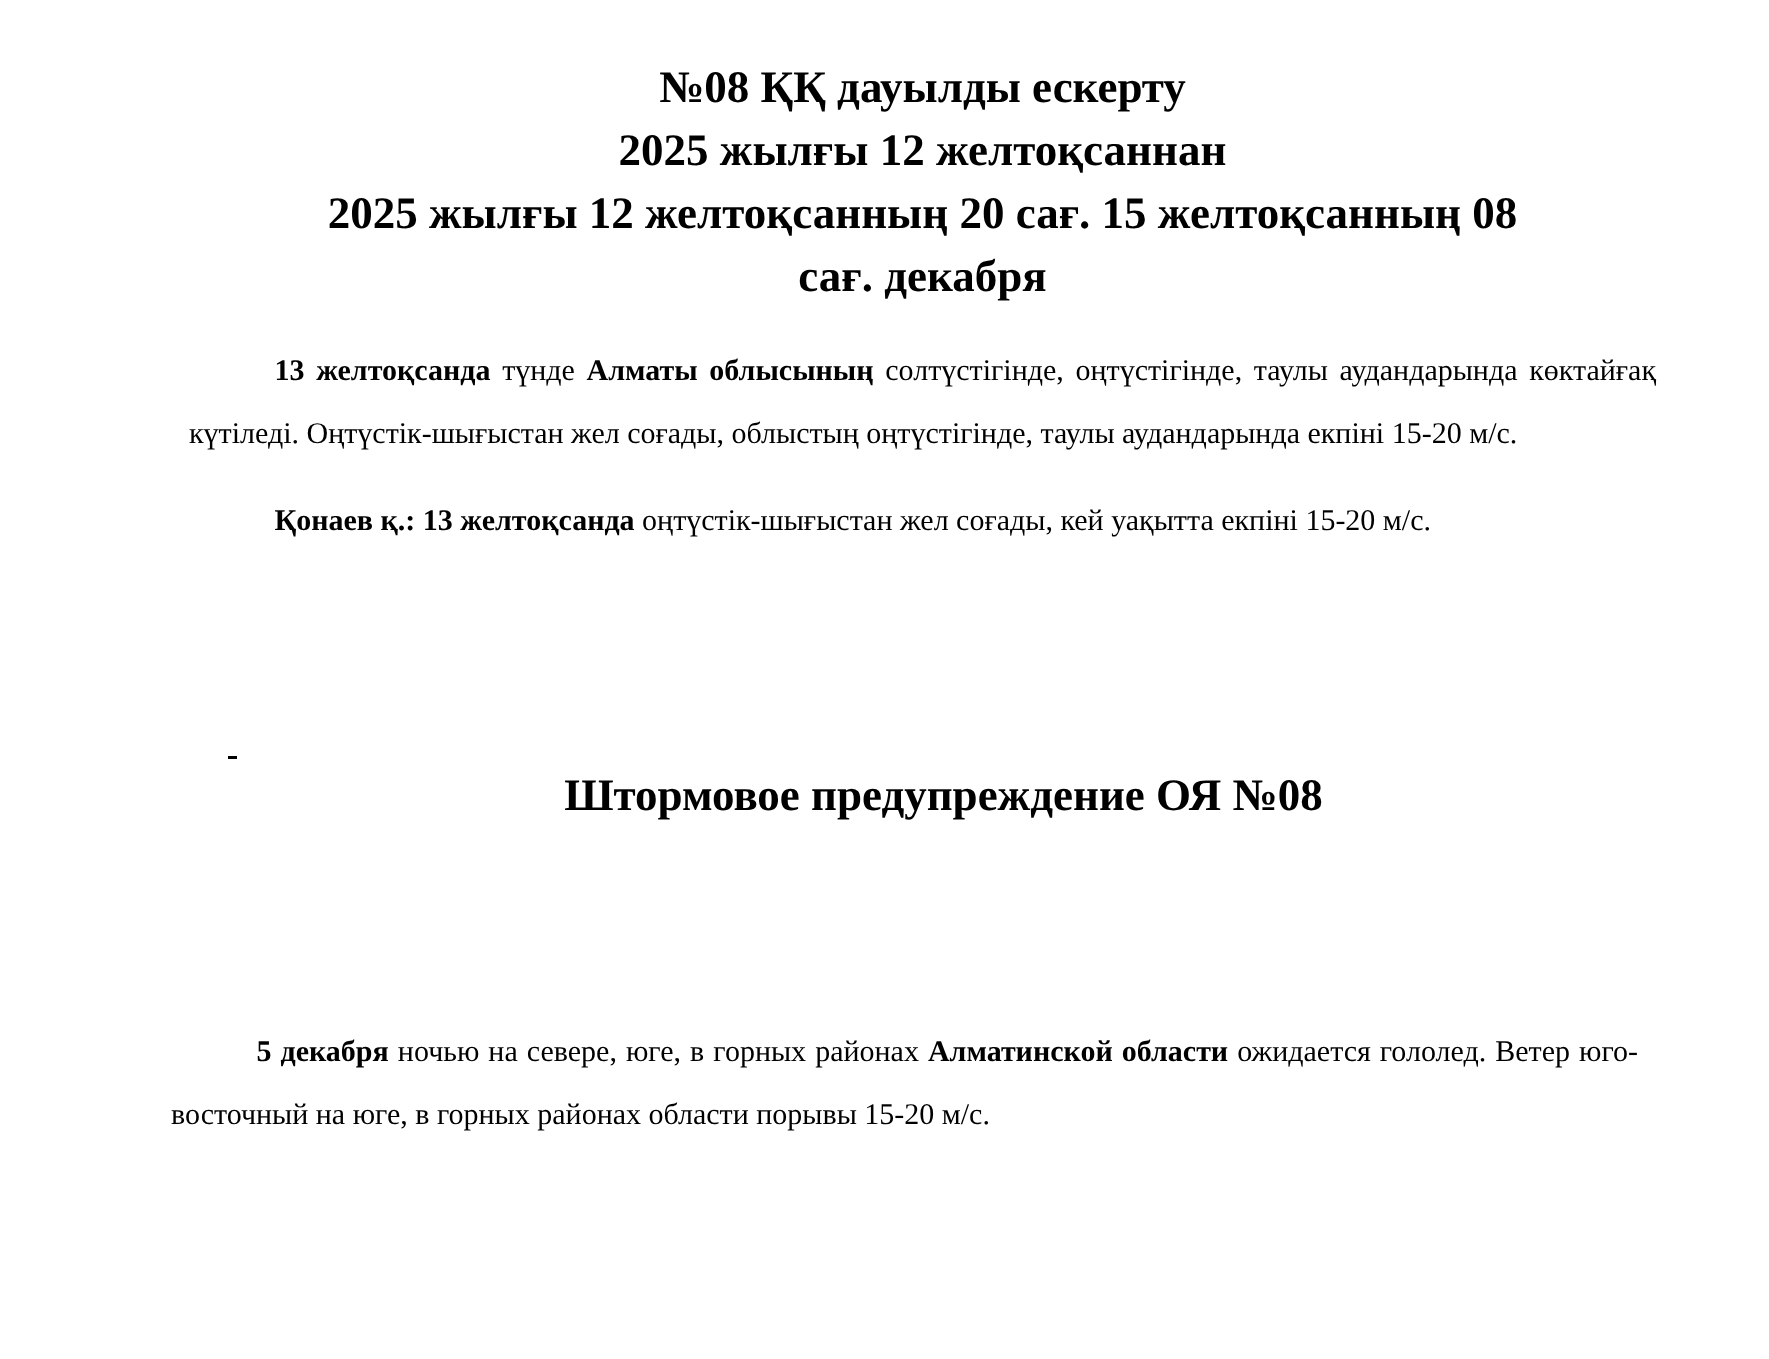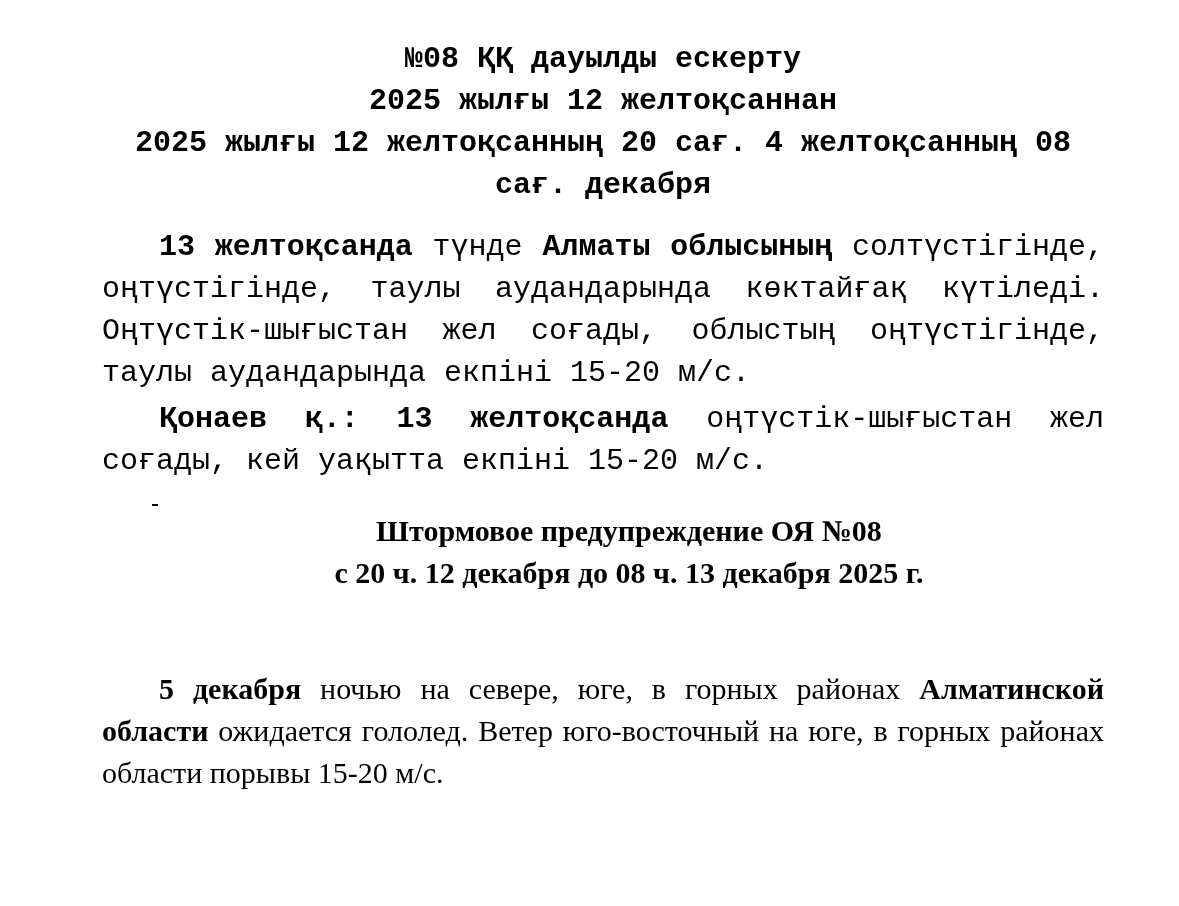--- a/index.html
+++ b/index.html
@@ -17,10 +17,9 @@
     }
     .page {
       position: absolute;
-      left: 98px;
+      left: 110px;
       top: 38px;
       width: 1010px;
-      font-family: Liberation Mono, monospace;
     }
     .heading {
       text-align: center;

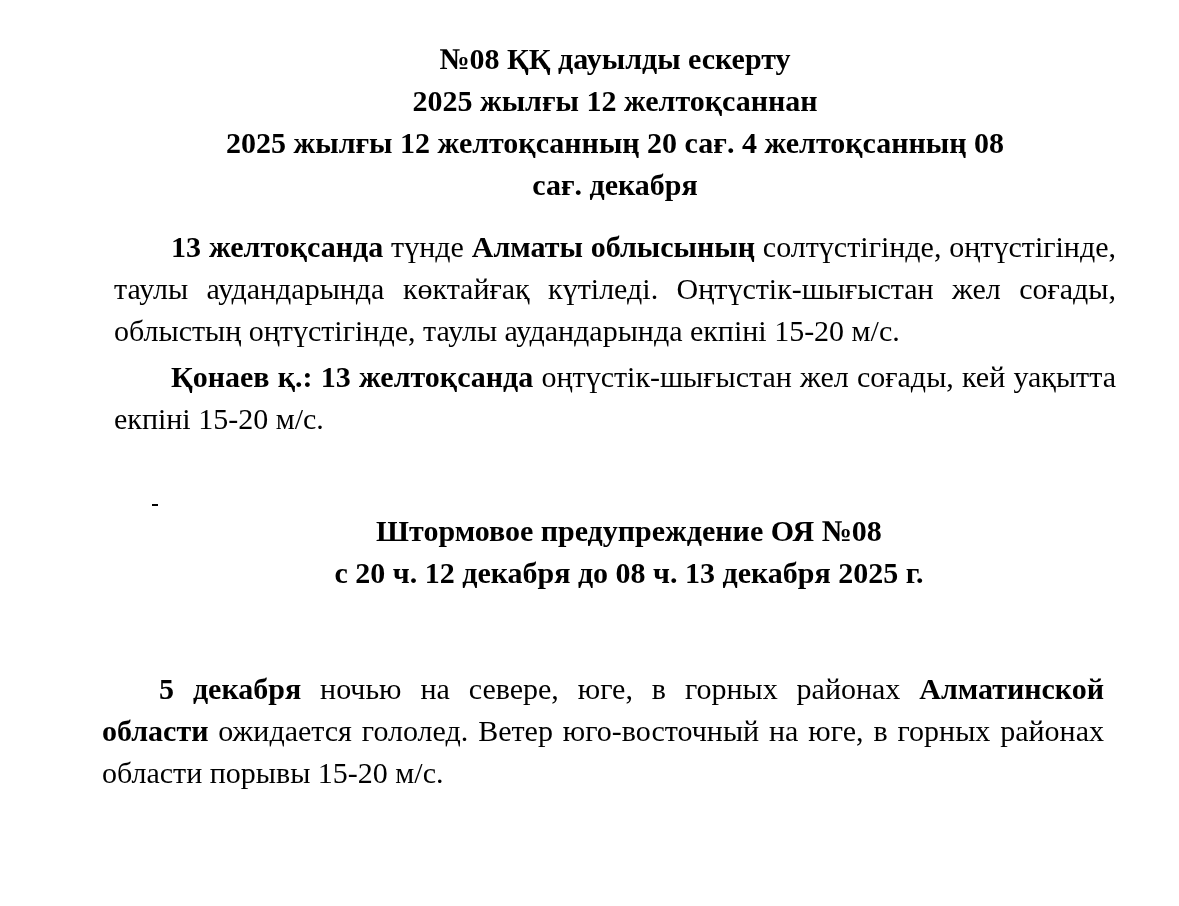--- a/index.html
+++ b/index.html
@@ -74,7 +74,7 @@
   <h1 id="kz-heading" class="heading">
     <span class="hline">№08 ҚҚ дауылды ескерту</span>
     <span class="hline">2025 жылғы 12 желтоқсаннан</span>
-    <span class="hline">2025 жылғы 12 желтоқсанның 20 сағ. 4 желтоқсанның 08</span>
+    <span class="hline">2025 жылғы 12 желтоқсанның 20 сағ. 15 желтоқсанның 08</span>
     <span class="hline">сағ. декабря</span>
   </h1>
 

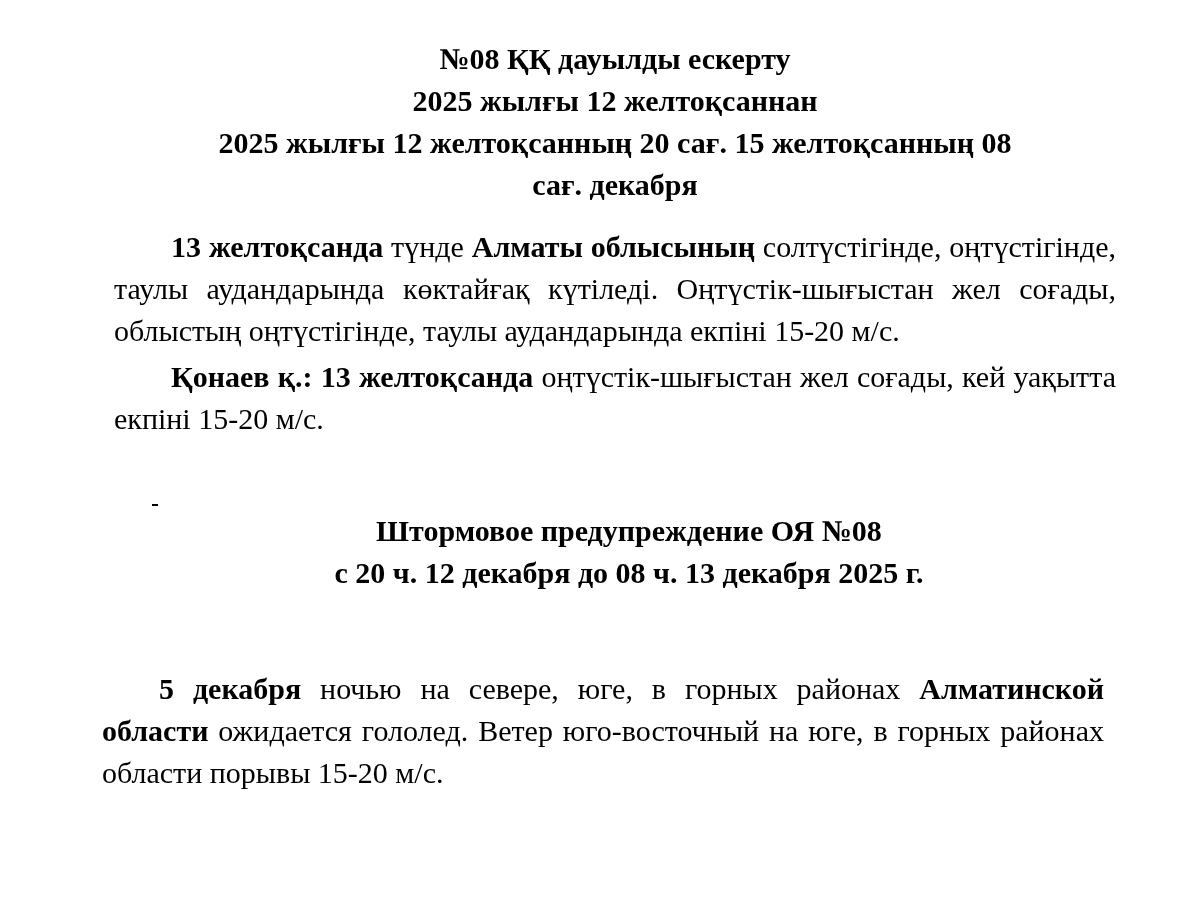--- a/index.html
+++ b/index.html
@@ -32,11 +32,11 @@
       display: block;
     }
     .para {
-      font-size: 30px;
+      font-size: 20px;
       line-height: 42px;
       text-align: justify;
       text-indent: 57px;
-      margin: 4px;
+      margin: 16px;
     }
     .para b {
       font-weight: bold;

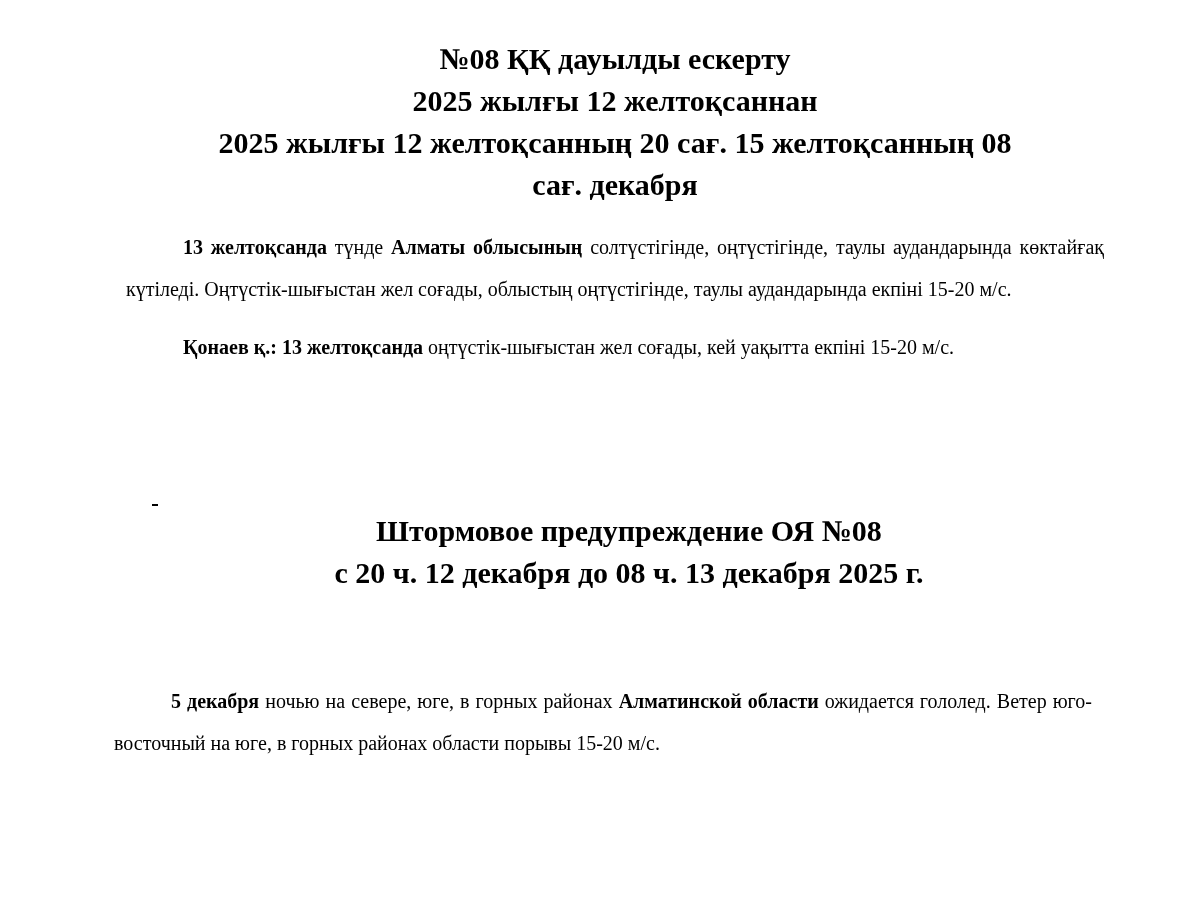--- a/index.html
+++ b/index.html
@@ -87,7 +87,6 @@
 
 <h1 id="ru-heading" class="heading">
   <span class="hline">Штормовое предупреждение ОЯ №08</span>
-  <span class="hline">с 20 ч. 12 декабря до 08 ч. 13 декабря 2025 г.</span>
 </h1>
 
 <div id="ru-body">

